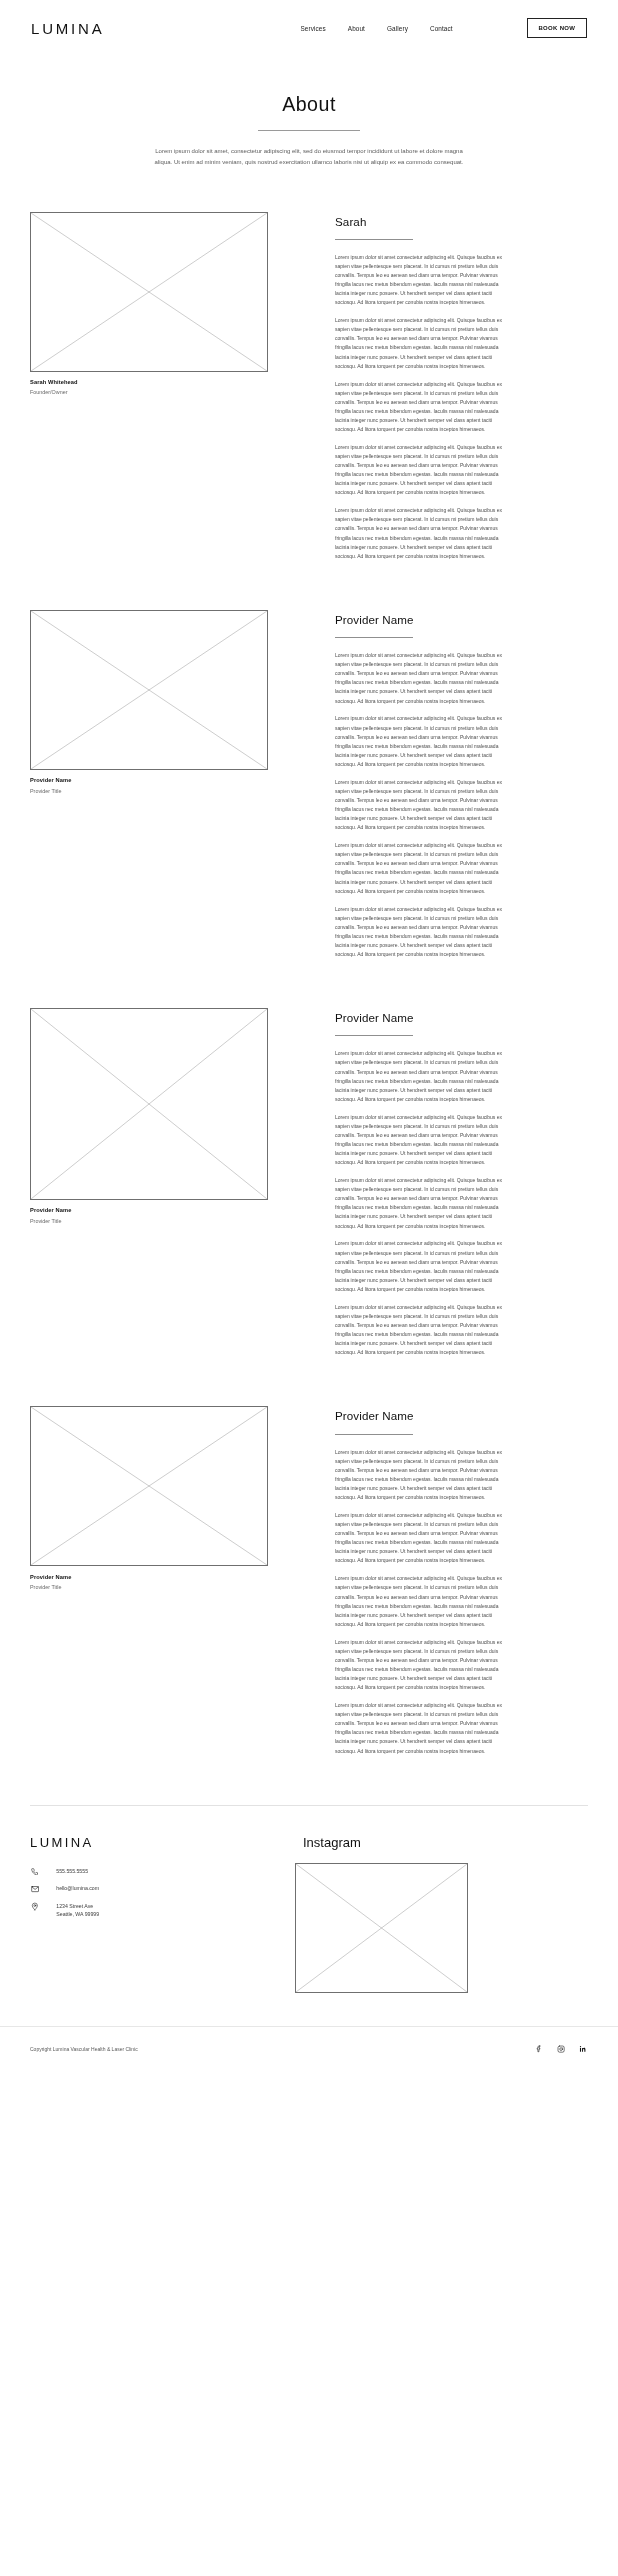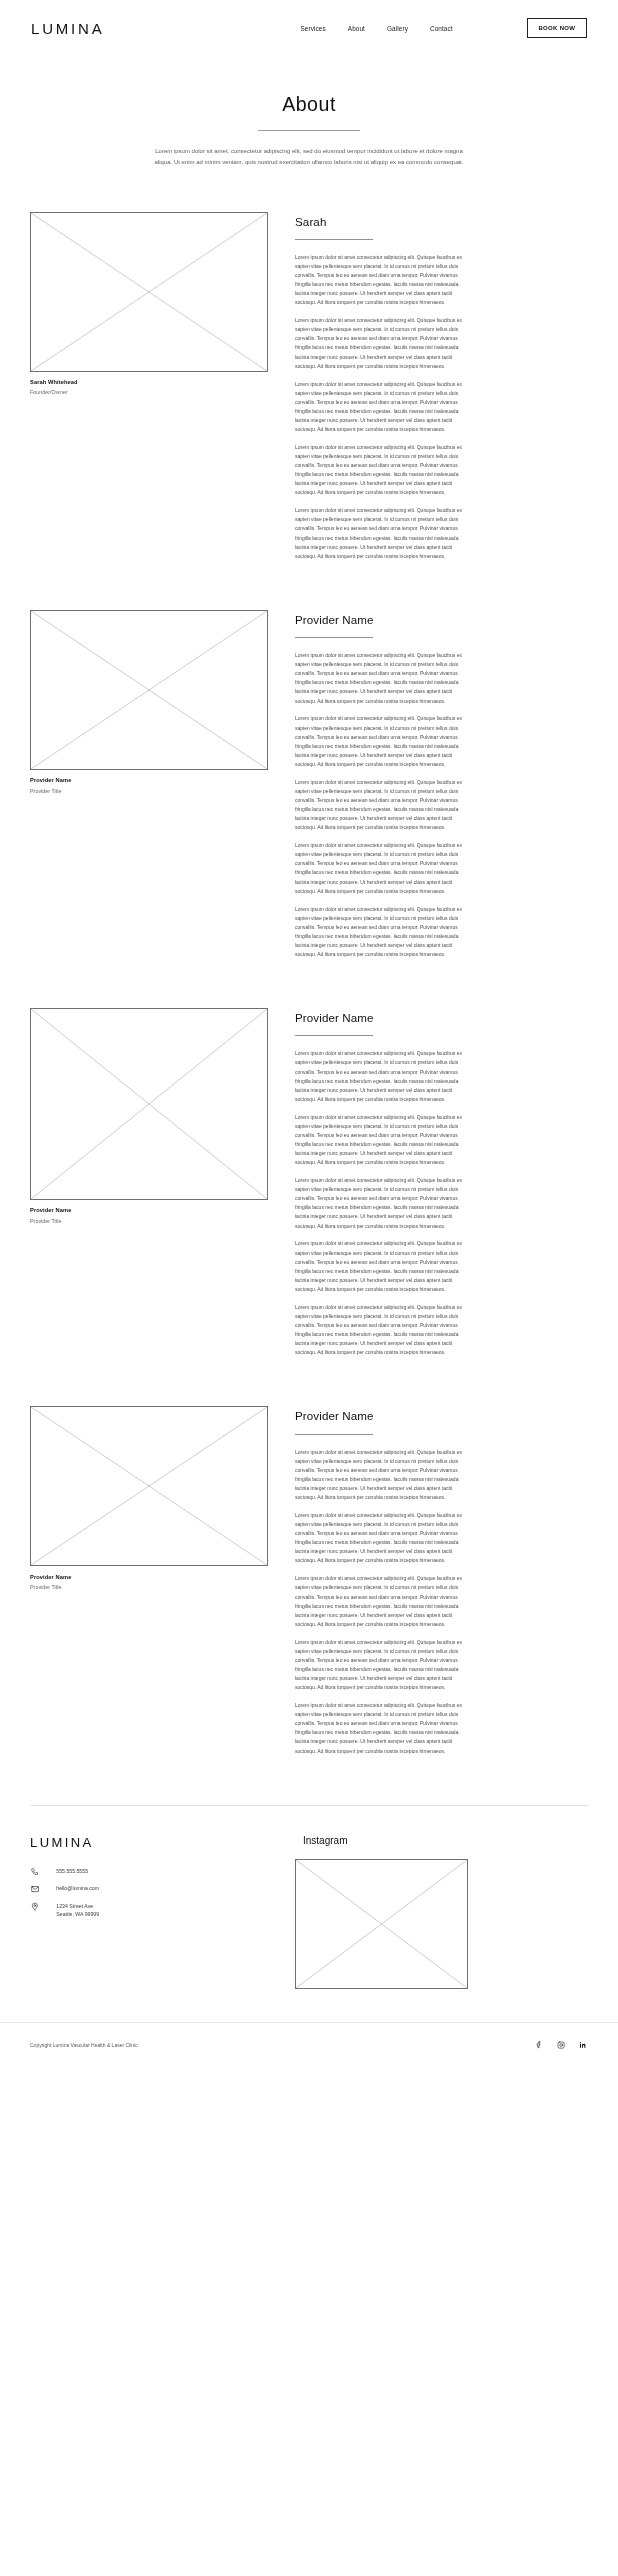--- a/index.html
+++ b/index.html
@@ -87,6 +87,7 @@
     padding: 0 31px 0 30px;
     align-items: flex-start;
     margin-bottom: 49px;
+    gap: 40px;
   }
   .media-col { width: 238px; flex: 0 0 238px; }
 

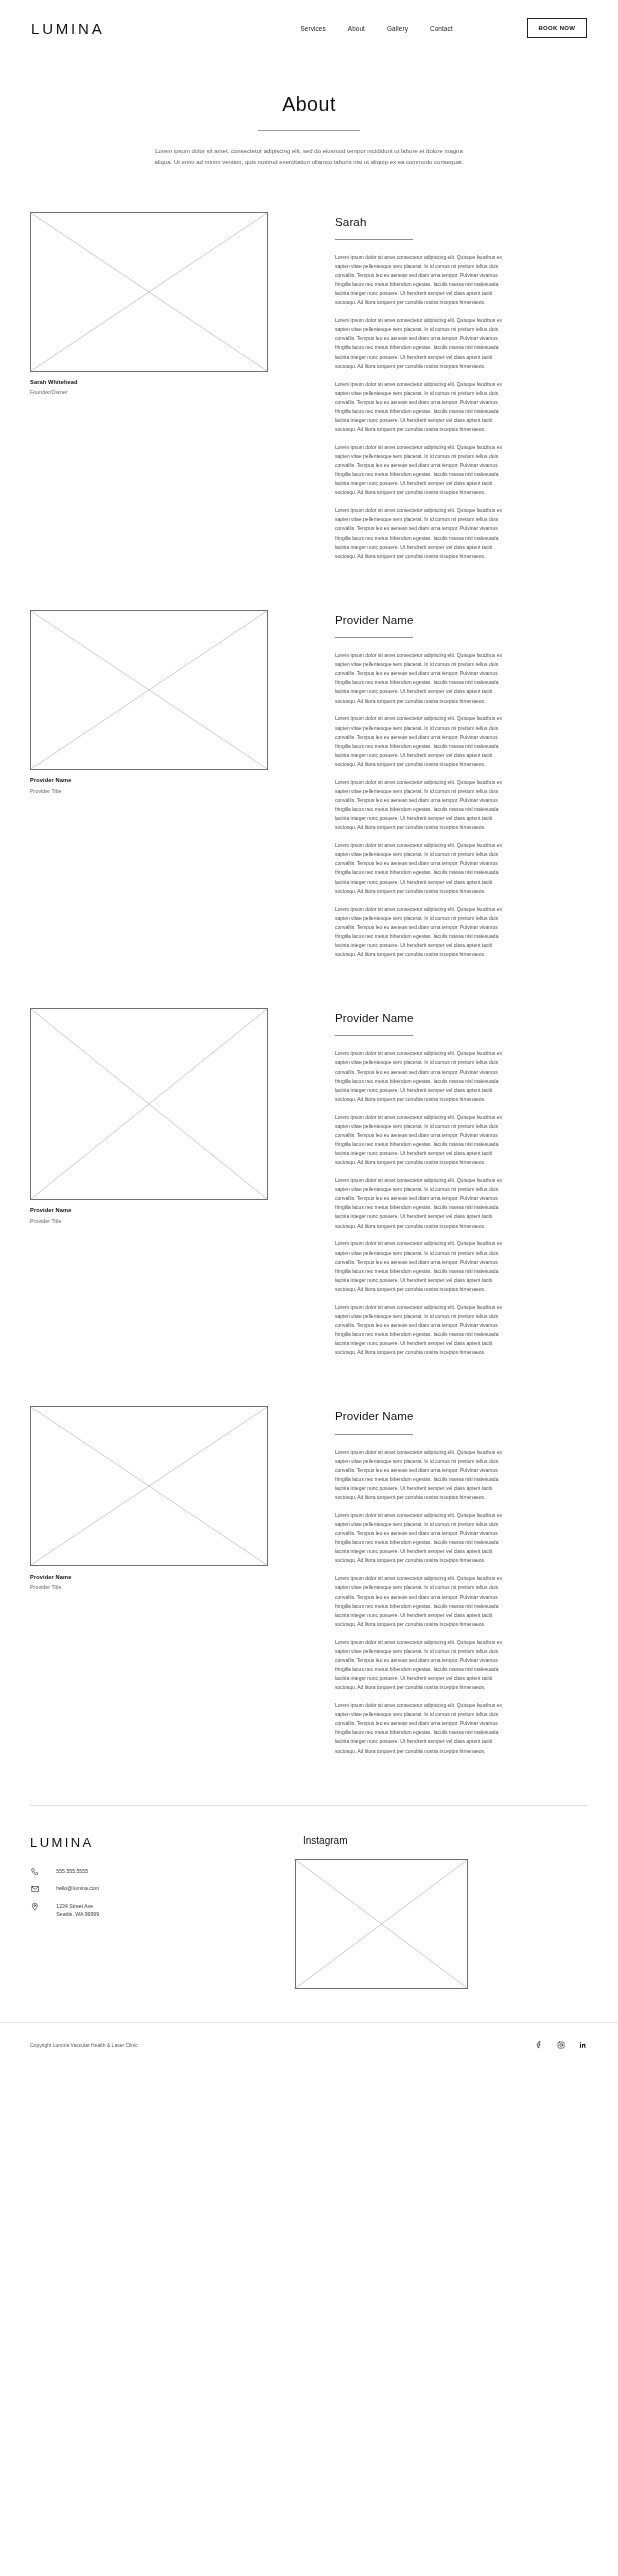--- a/index.html
+++ b/index.html
@@ -183,7 +183,7 @@
   }
   .footer-right { flex: 1; padding-left: 27px; }
   .insta-title {
-    font-size: 10px;
+    font-size: 13px;
     font-weight: 400;
     color: #111;
     margin-bottom: 13px;

